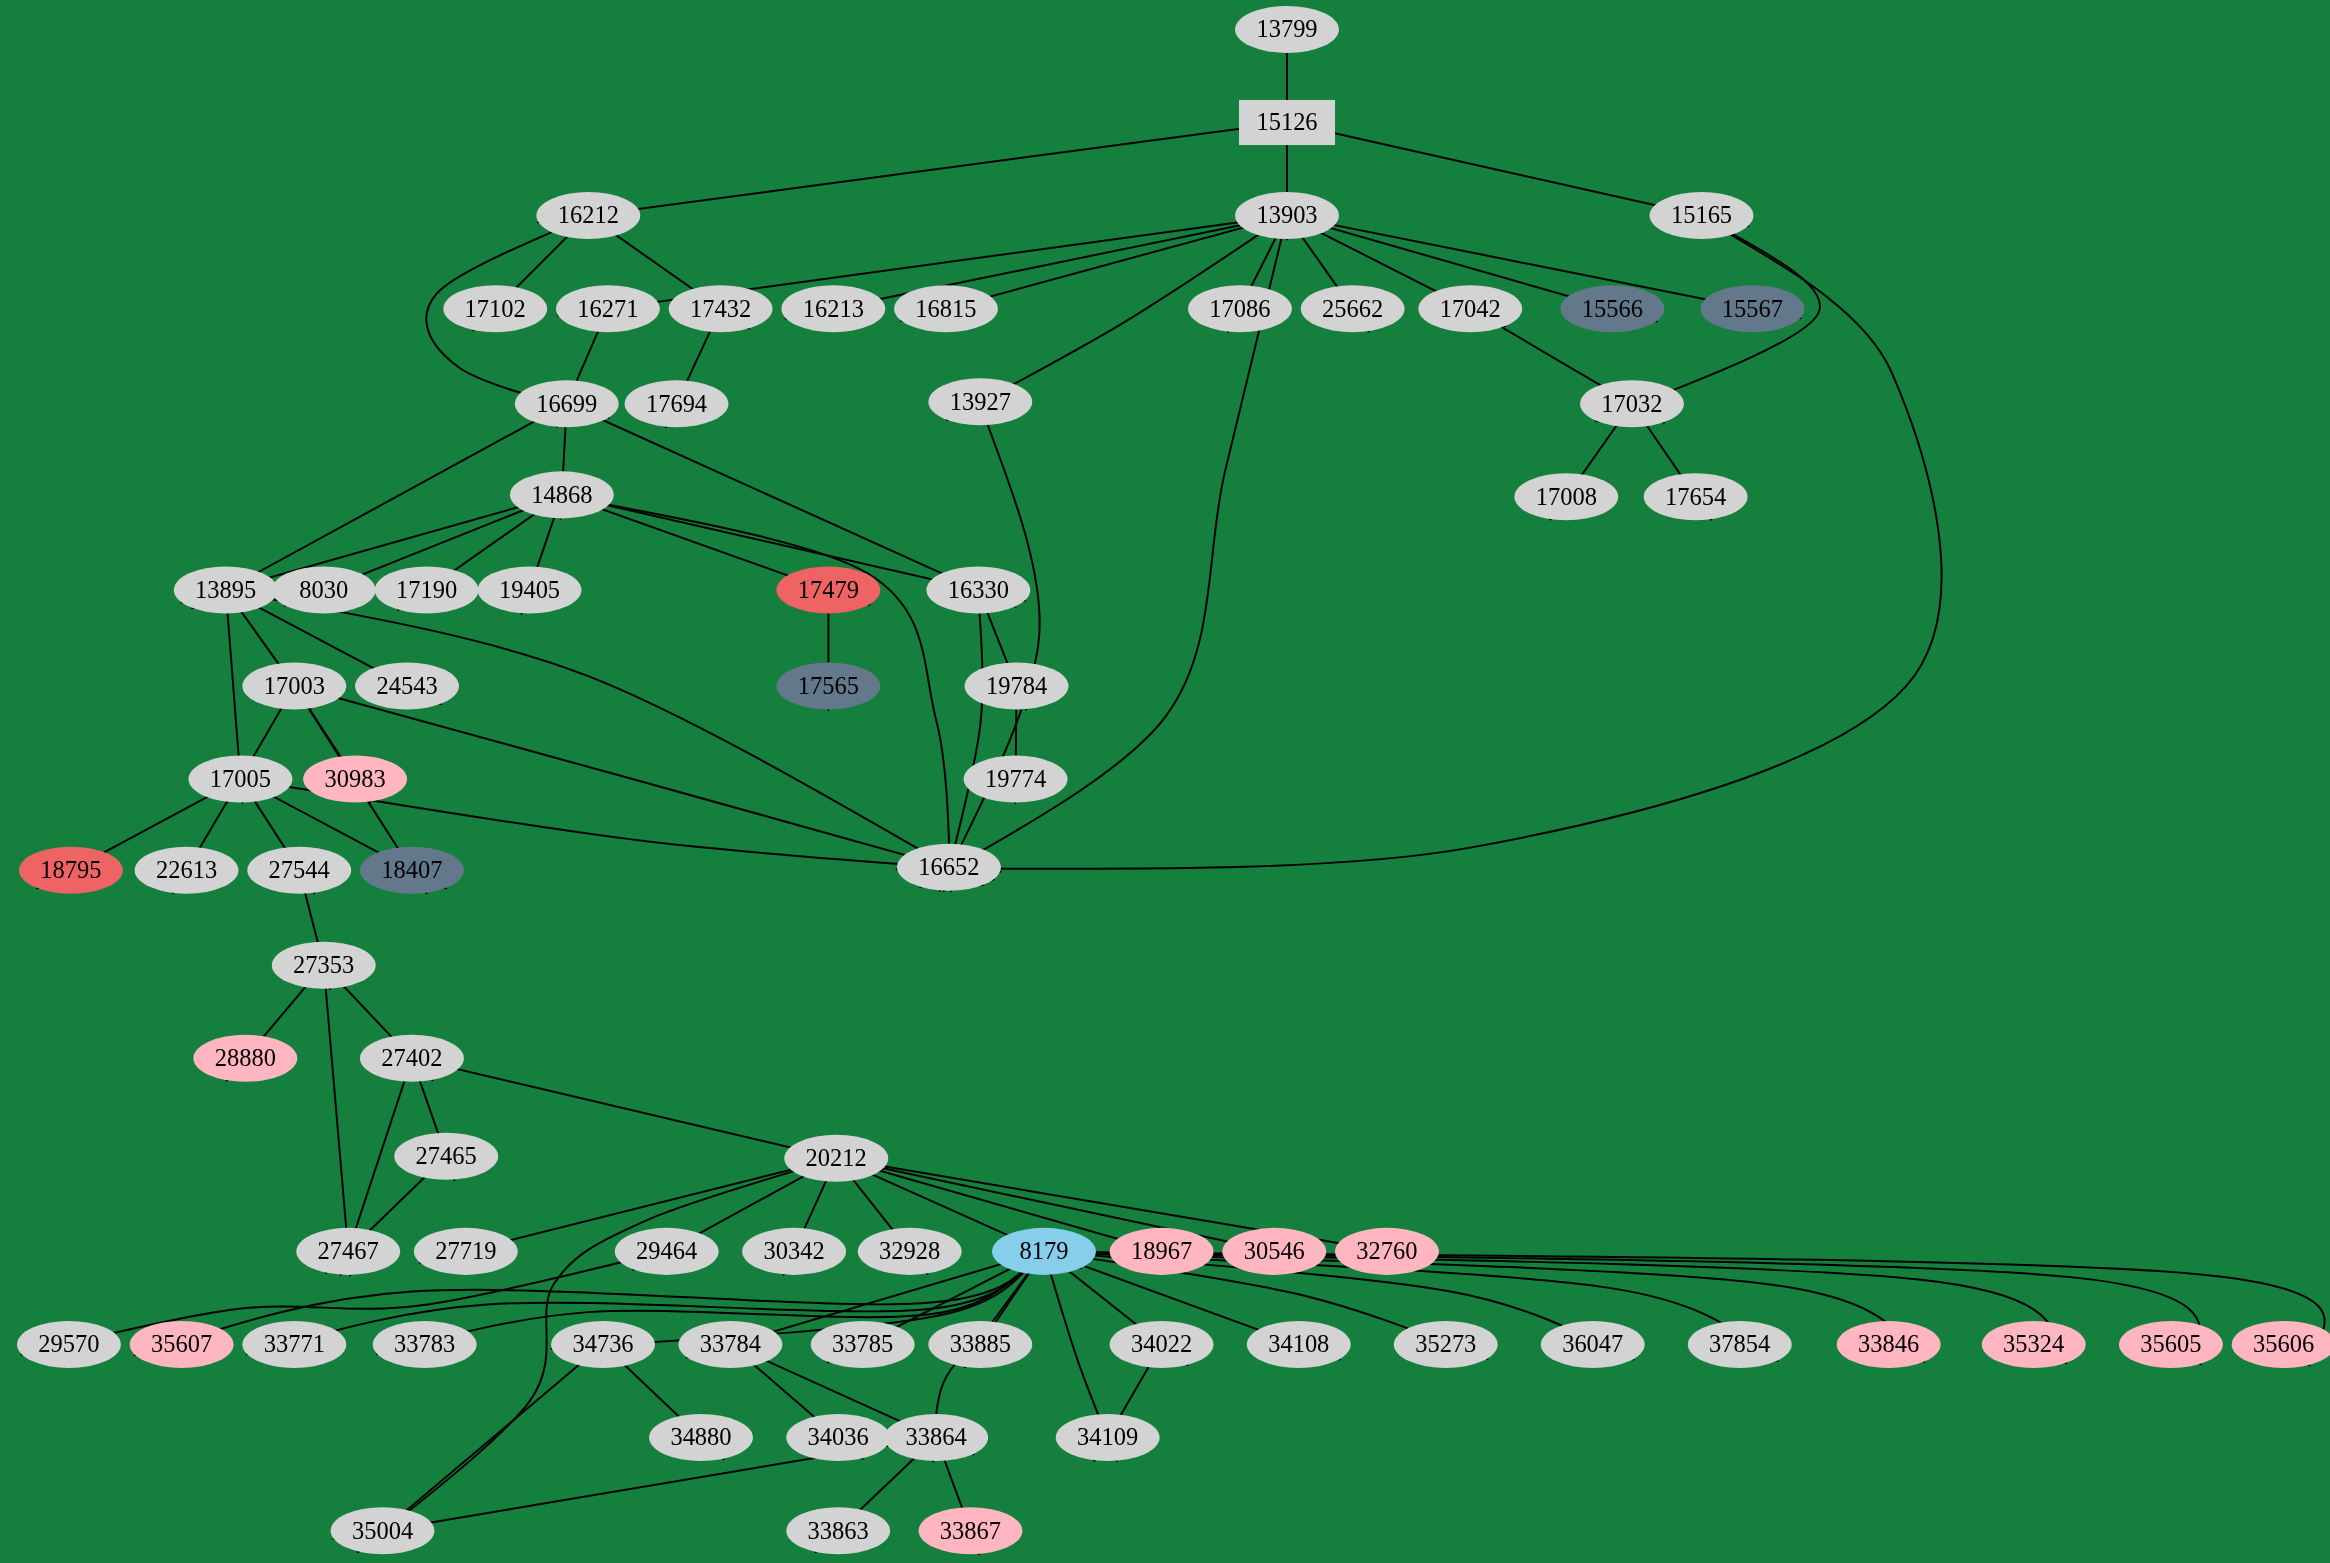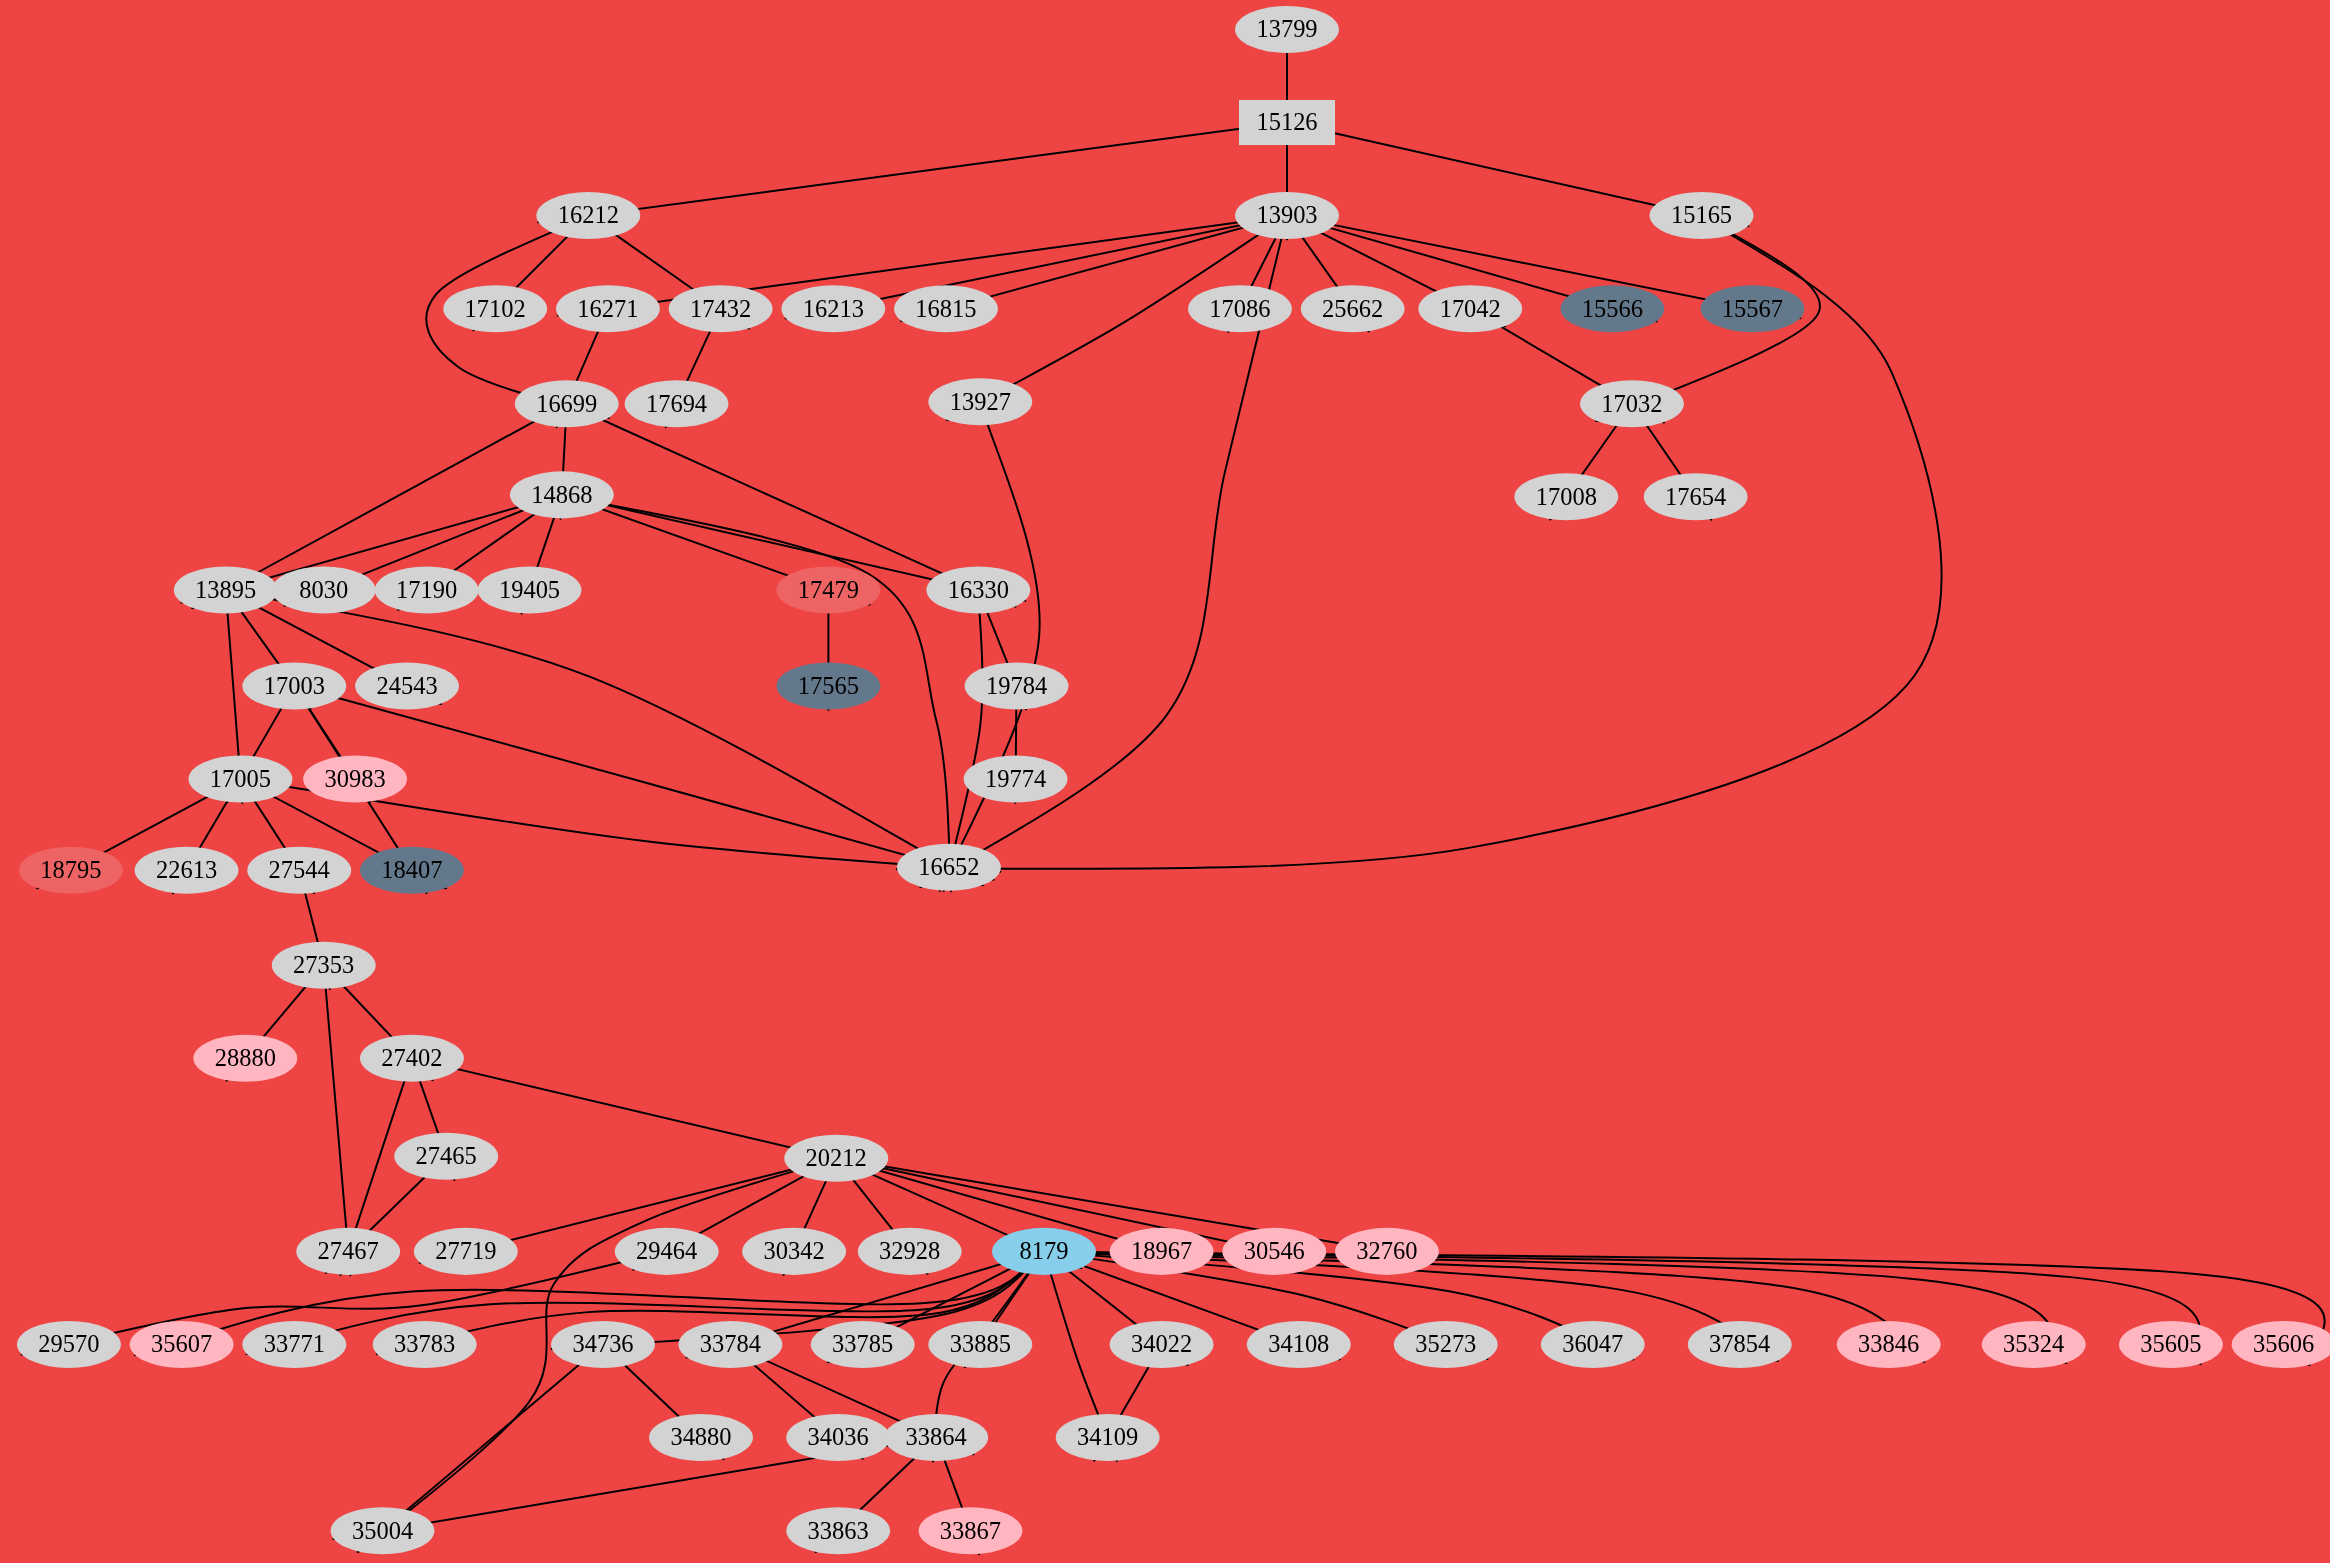--- a/index.html
+++ b/index.html
@@ -3,7 +3,7 @@
 <meta charset="utf-8">
 <style>
   html,body{margin:0;padding:0;background:#ffffff;}
-  .stage{position:relative;width:2331px;height:1563px;background:#ef4444;overflow:hidden;}
+  .stage{position:relative;width:2331px;height:1563px;background:#15803d;overflow:hidden;}
   svg{display:block;}
   .node-label{font-family:"Liberation Serif","DejaVu Serif",serif;font-size:25px;fill:#000000;}
 </style>

